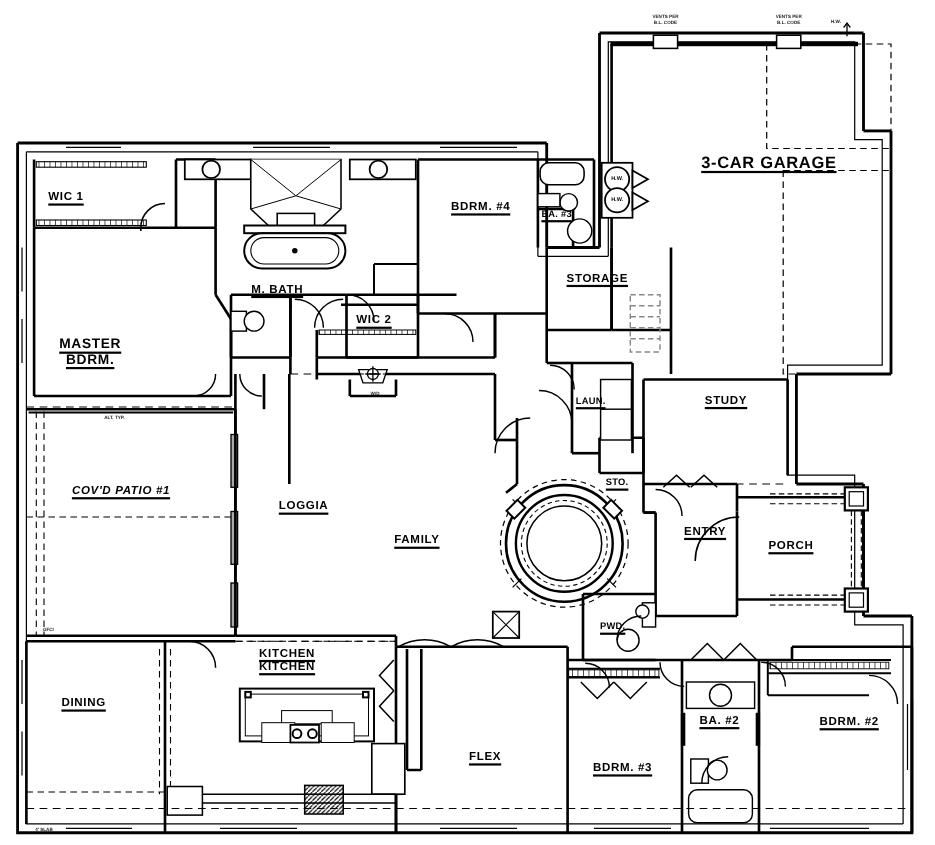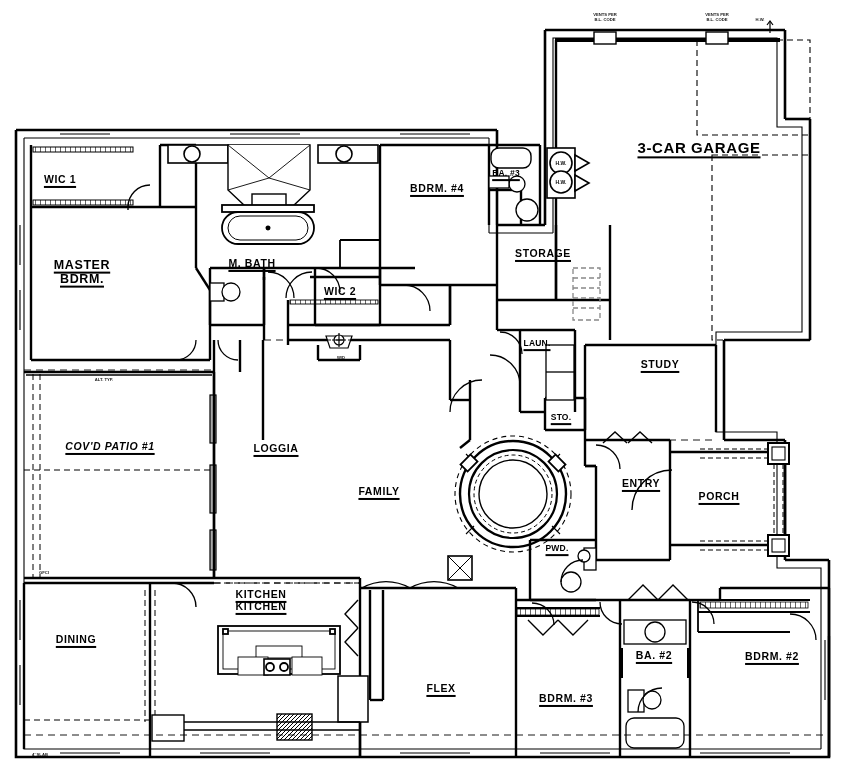--- a/index.html
+++ b/index.html
@@ -41,7 +41,7 @@
   .room-label.sz-lg { font-size: 15px; }
   .room-label.sz-md { font-size: 12.5px; }
   .room-label.sz-sm { font-size: 10.5px; }
-  .room-label.sz-xs { font-size: 8.5px; letter-spacing: 0.2px; }
+  .room-label.sz-xs { font-size: 8.5px; letter-spacing: 0.2px; margin-top: 21px; }
   .note-label {
     position: absolute;
     font-family: "Liberation Sans", sans-serif;

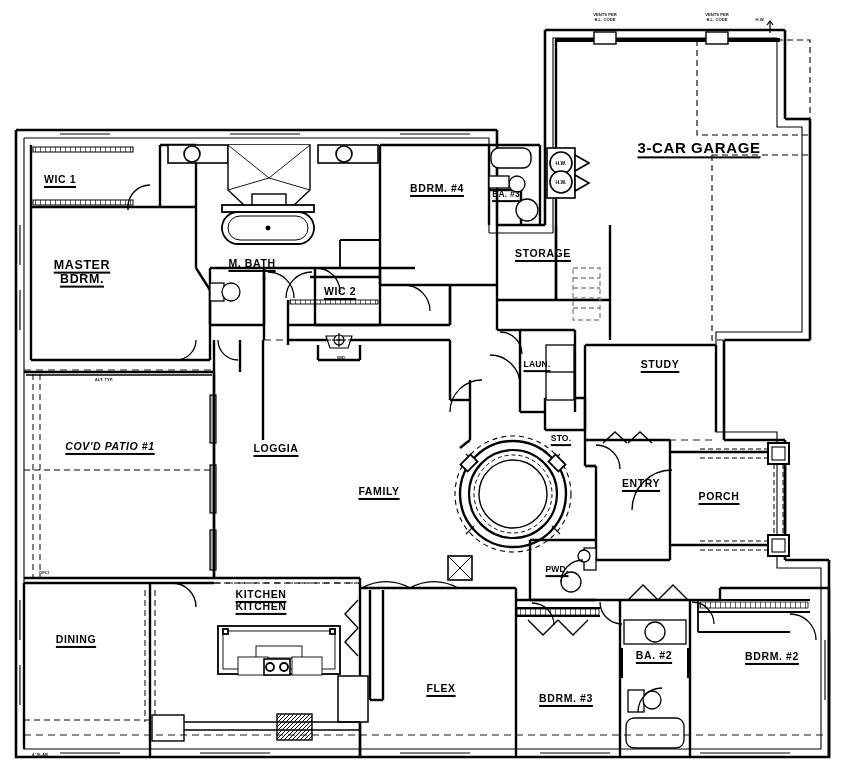--- a/index.html
+++ b/index.html
@@ -39,7 +39,7 @@
     line-height: 1.15;
   }
   .room-label.sz-lg { font-size: 15px; }
-  .room-label.sz-md { font-size: 12.5px; }
+  .room-label.sz-md { font-size: 12.5px; margin-top: 48px; }
   .room-label.sz-sm { font-size: 10.5px; }
   .room-label.sz-xs { font-size: 8.5px; letter-spacing: 0.2px; margin-top: 21px; }
   .note-label {

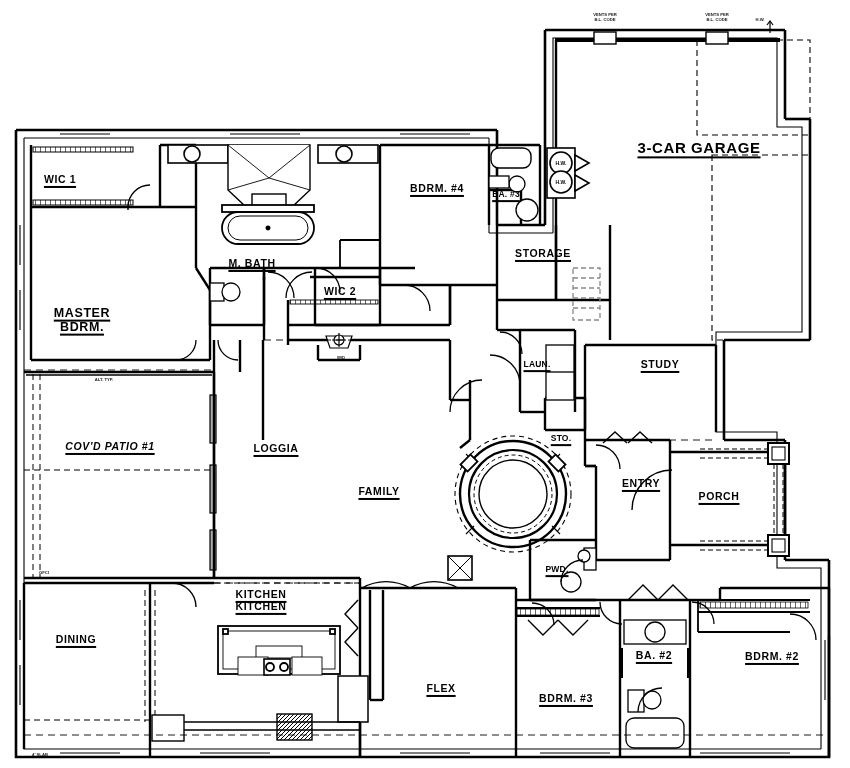--- a/index.html
+++ b/index.html
@@ -570,7 +570,7 @@
   <div class="room-label sz-sm" style="left:719px; top:496px;">PORCH</div>
   <div class="room-label sz-xs" style="left:557px; top:549px;">PWD.</div>
   <div class="room-label sz-sm" style="left:110px; top:446px;font-style:italic;">COV'D PATIO #1</div>
-  <div class="room-label sz-sm" style="left:276px; top:448px;">LOGGIA</div>
+  <div class="room-label sz-sm" style="left:276px; top:460px;">LOGGIA</div>
   <div class="room-label sz-sm" style="left:379px; top:491px;">FAMILY</div>
   <div class="room-label sz-sm" style="left:261px; top:600px; text-decoration:none;">
     <span style="display:block; text-decoration:underline; text-decoration-thickness:2px; text-underline-offset:3px;">KITCHEN</span>

